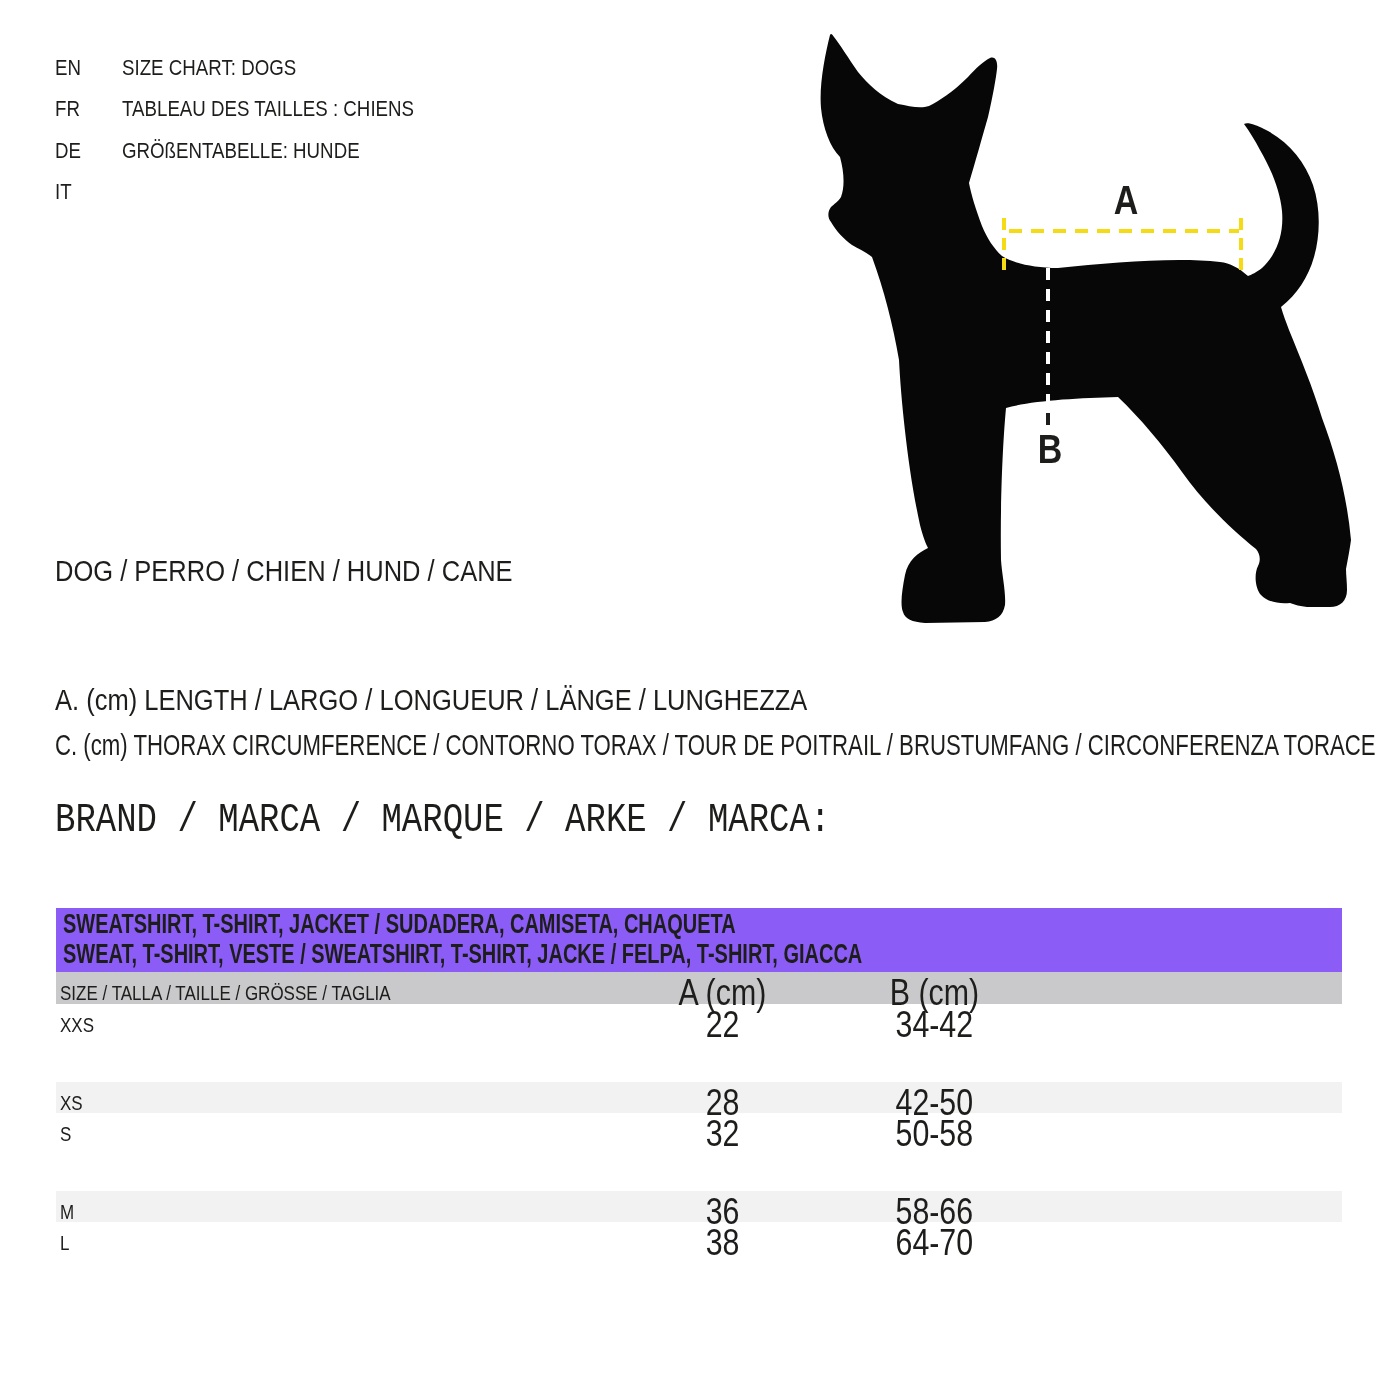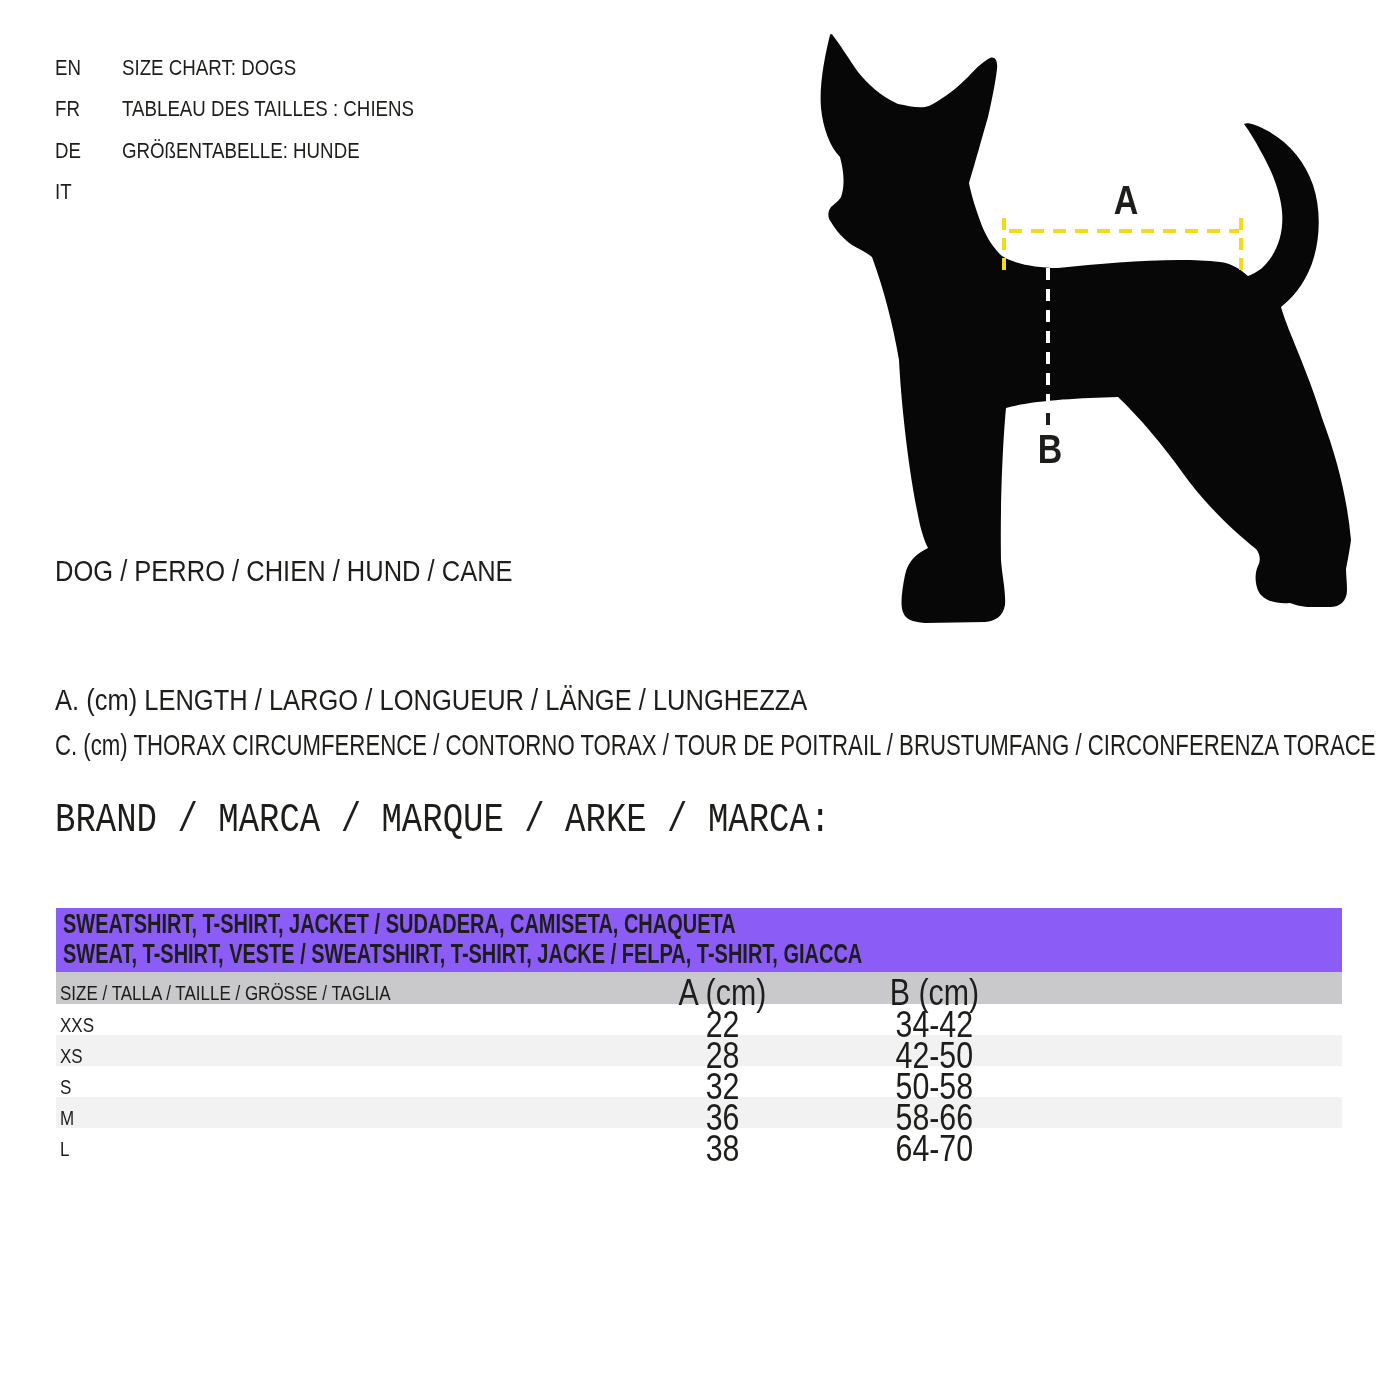--- a/index.html
+++ b/index.html
@@ -36,7 +36,7 @@
   .trow .c2,.trow .c3{text-align:center;font-size:37px;}
   #thead{background:#C9C9CB;height:32px;}
   .drow{height:31px;}
-  .drow.alt{background:#F2F2F2;}
+  .drow.alt{background:#F2F2F2;margin-top:47px;}
 </style>
 </head>
 <body>

